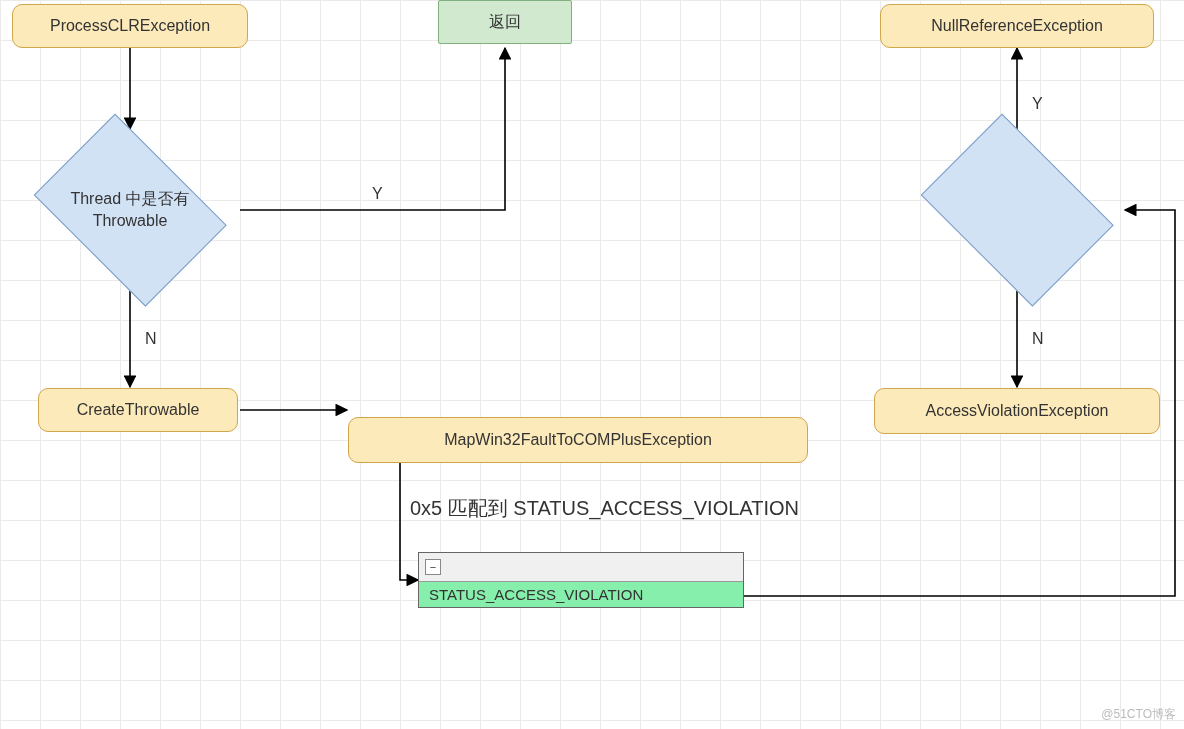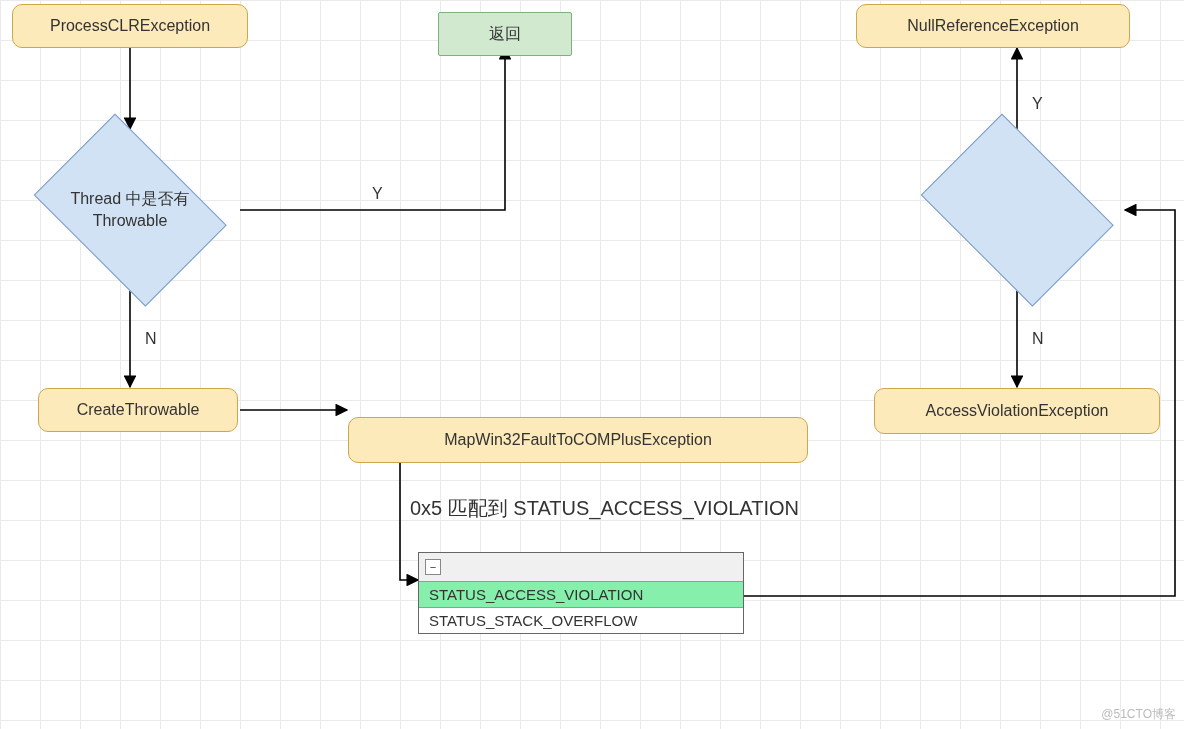--- a/index.html
+++ b/index.html
@@ -160,7 +160,7 @@
     <span>ProcessCLRException</span>
   </div>
 
-  <div class="node end" style="left:438px; top:12px; width:134px; height:44px;">
+  <div class="node end" style="left:438px; top:0; width:134px; height:44px;">
     <span>返回</span>
   </div>
 

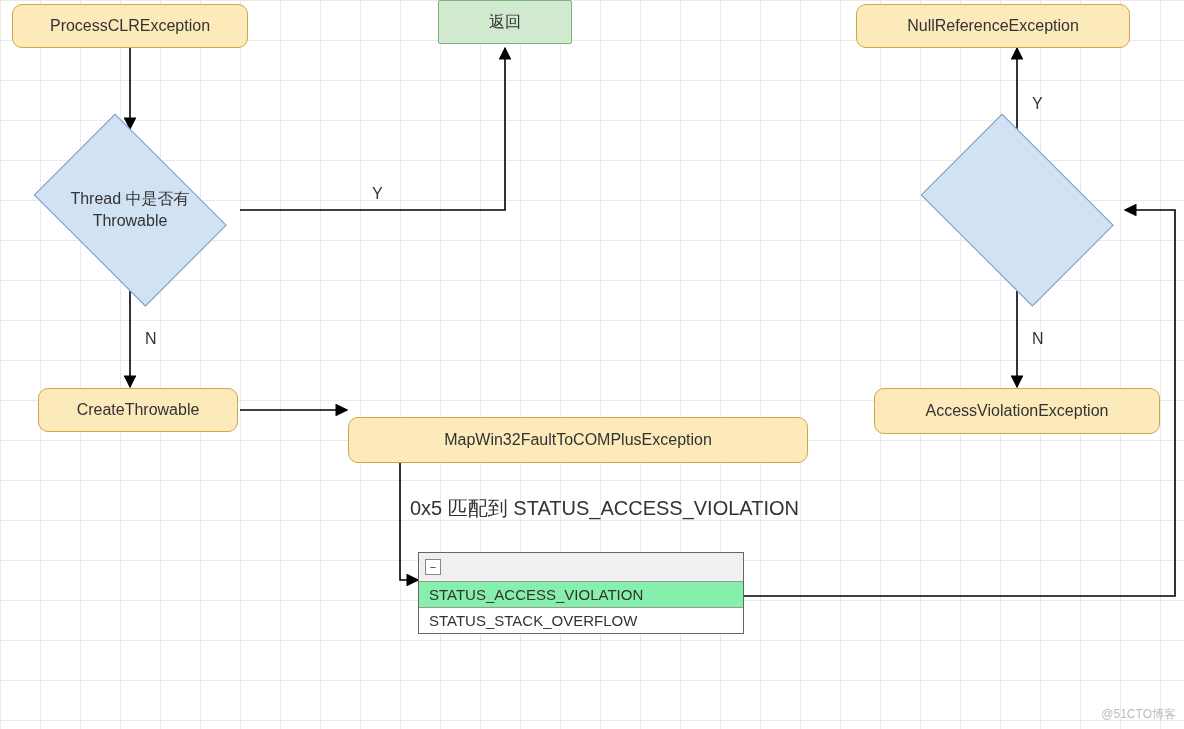--- a/index.html
+++ b/index.html
@@ -164,7 +164,7 @@
     <span>返回</span>
   </div>
 
-  <div class="node rect" style="left:856px; top:4px; width:274px; height:44px;">
+  <div class="node rect" style="left:880px; top:4px; width:274px; height:44px;">
     <span>NullReferenceException</span>
   </div>
 

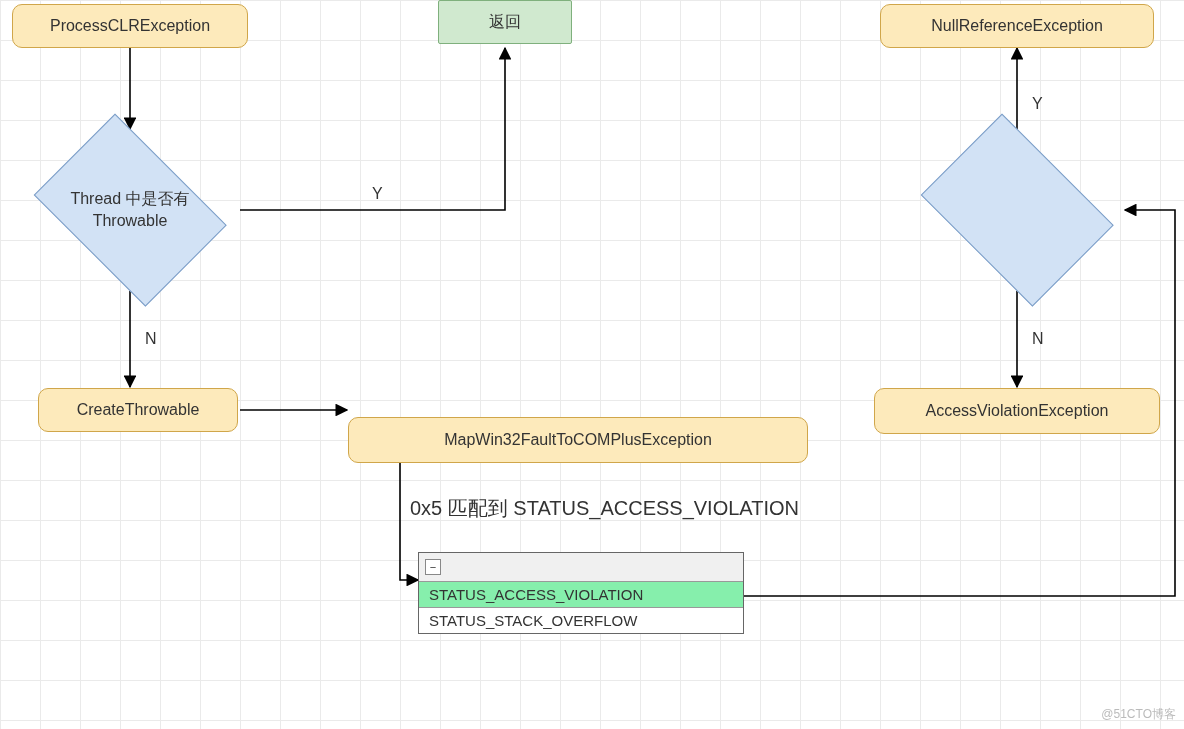--- a/index.html
+++ b/index.html
@@ -205,9 +205,6 @@
     <div class="list-row selected">
       <span>STATUS_ACCESS_VIOLATION</span>
     </div>
-    <div class="list-row">
-      <span>STATUS_STACK_OVERFLOW</span>
-    </div>
   </div>
 
   <div class="watermark">@51CTO博客</div>

